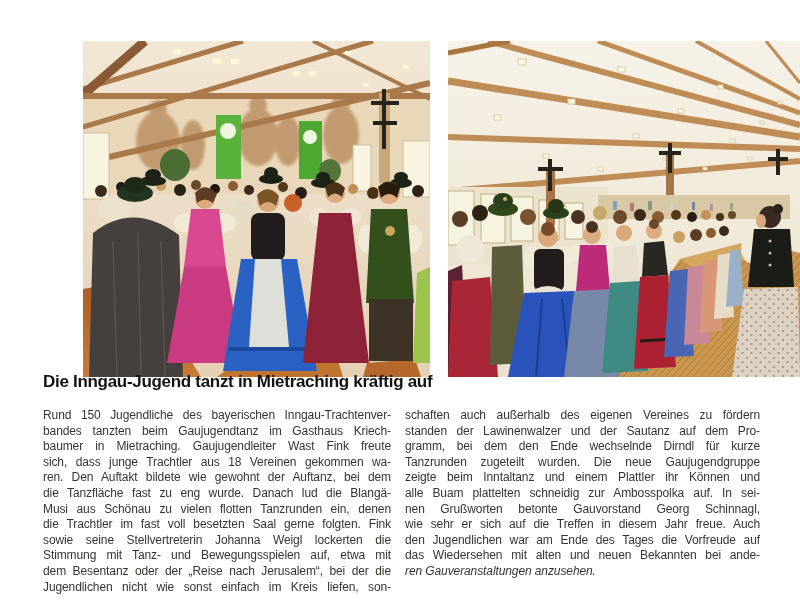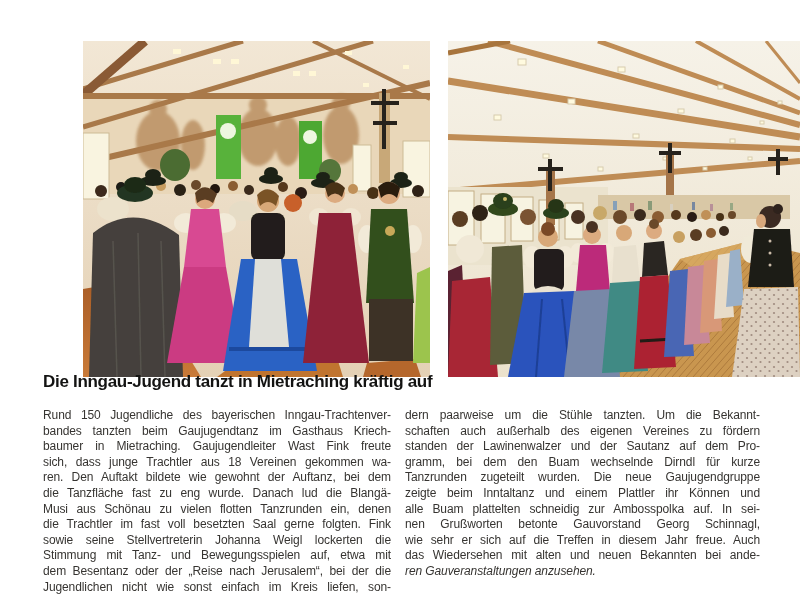--- a/index.html
+++ b/index.html
@@ -370,7 +370,6 @@
       <div class="line">Jugendlichen nicht wie sonst einfach im Kreis liefen, son-</div>
     </div>
   <div class="col col-right plain-final">
-      <div class="line">dern paarweise um die Stühle tanzten. Um die Bekannt-</div>
       <div class="line">schaften auch außerhalb des eigenen Vereines zu fördern</div>
       <div class="line">standen der Lawinenwalzer und der Sautanz auf dem Pro-</div>
       <div class="line">gramm, bei dem den Buam wechselnde Dirndl für kurze</div>

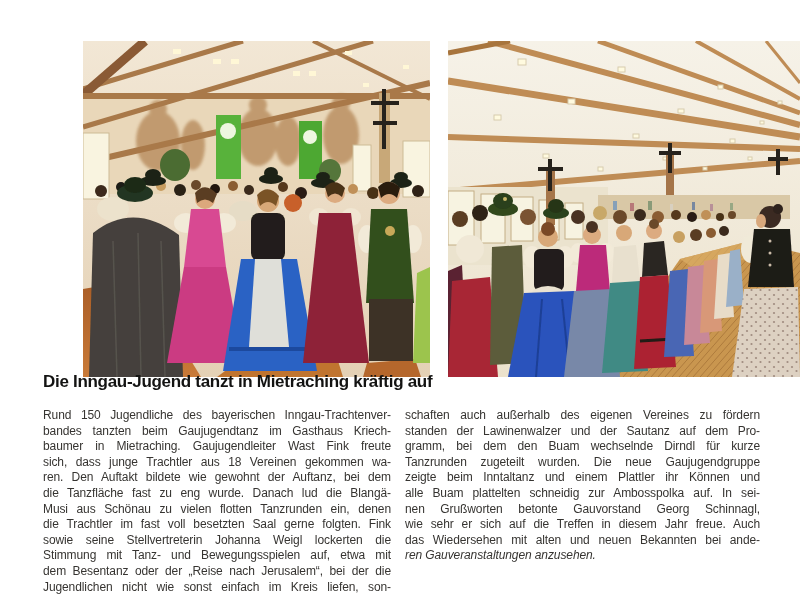--- a/index.html
+++ b/index.html
@@ -372,7 +372,7 @@
   <div class="col col-right plain-final">
       <div class="line">schaften auch außerhalb des eigenen Vereines zu fördern</div>
       <div class="line">standen der Lawinenwalzer und der Sautanz auf dem Pro-</div>
-      <div class="line">gramm, bei dem den Buam wechselnde Dirndl für kurze</div>
+      <div class="line">gramm, bei dem den Ende wechselnde Dirndl für kurze</div>
       <div class="line">Tanzrunden zugeteilt wurden. Die neue Gaujugendgruppe</div>
       <div class="line">zeigte beim Inntaltanz und einem Plattler ihr Können und</div>
       <div class="line">alle Buam plattelten schneidig zur Ambosspolka auf. In sei-</div>

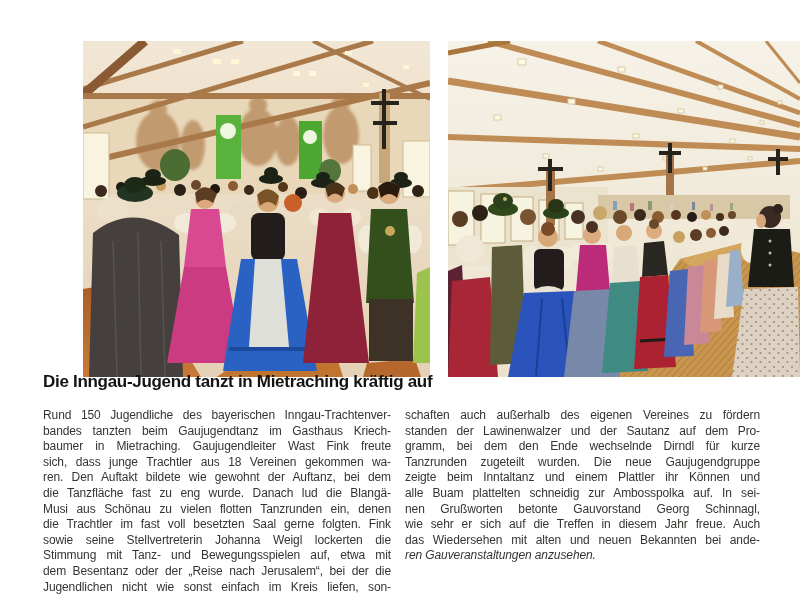--- a/index.html
+++ b/index.html
@@ -378,6 +378,7 @@
       <div class="line">alle Buam plattelten schneidig zur Ambosspolka auf. In sei-</div>
       <div class="line">nen Grußworten betonte Gauvorstand Georg Schinnagl,</div>
       <div class="line">wie sehr er sich auf die Treffen in diesem Jahr freue. Auch</div>
+      <div class="line">den Jugendlichen war am Ende des Tages die Vorfreude auf</div>
       <div class="line">das Wiedersehen mit alten und neuen Bekannten bei ande-</div>
       <div class="line">ren Gauveranstaltungen anzusehen.</div>
     </div>

